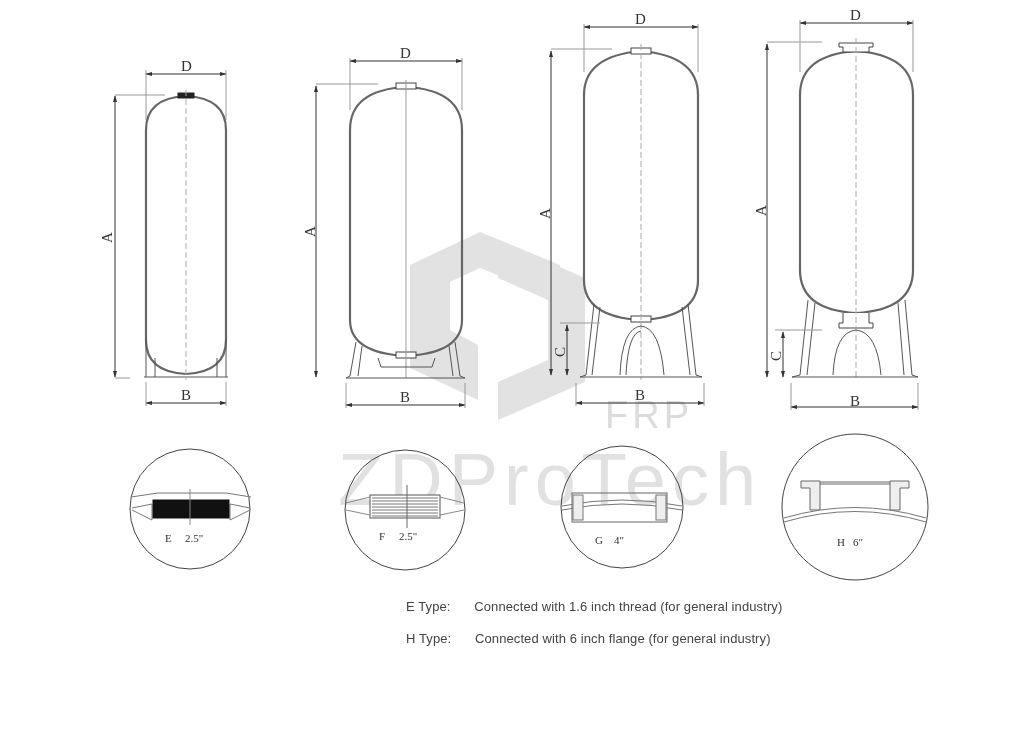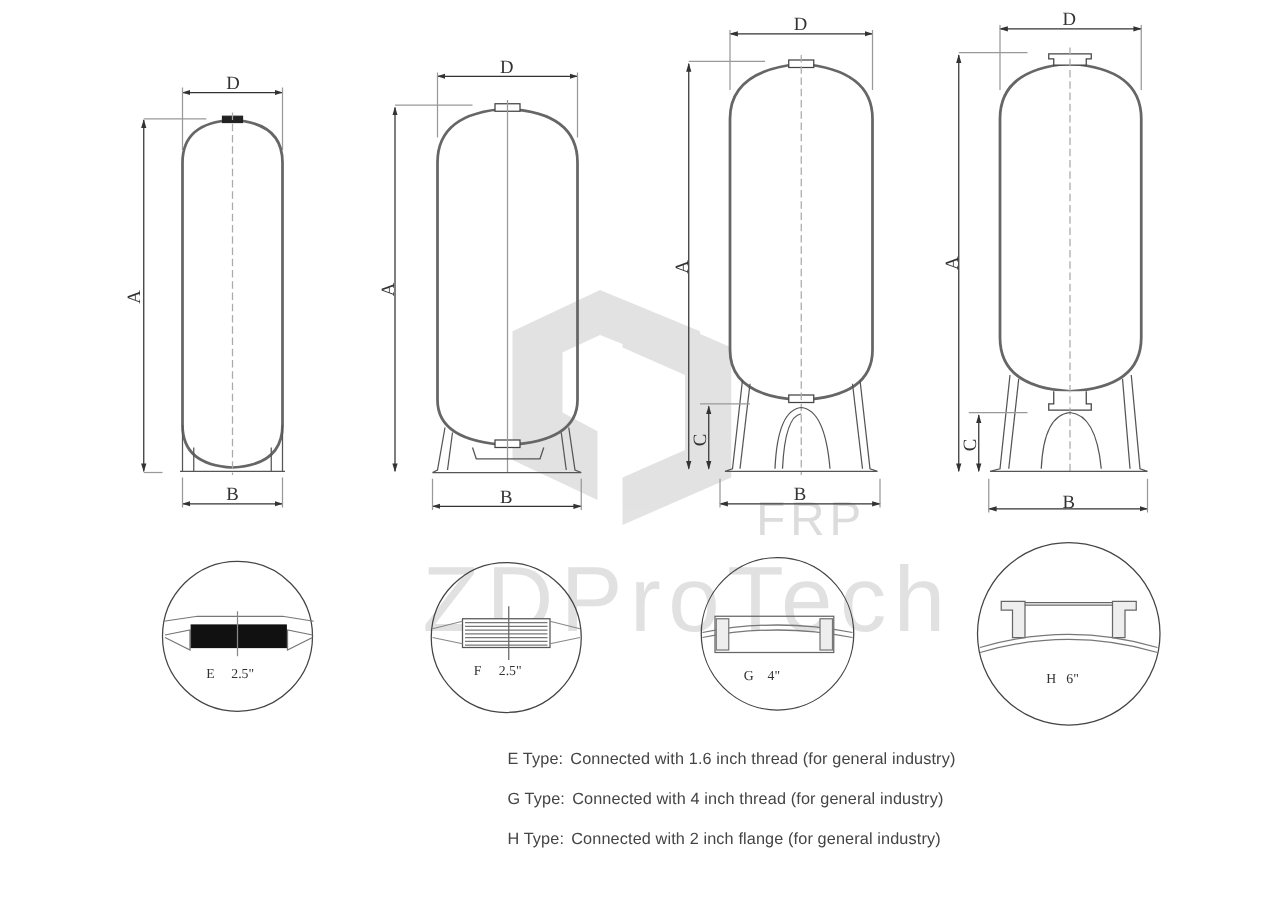--- a/index.html
+++ b/index.html
@@ -11,7 +11,7 @@
   .legend { position:absolute; left:406px; top:597px; width:460px; }
   .legend-row { font-family:"Liberation Sans", sans-serif; font-size:13px; color:#444;
                 height:32px; line-height:20px; white-space:nowrap; letter-spacing:0.1px; }
-  .legend-row .type { margin-right:2px; }
+  .legend-row .type { margin-right:20px; }
   .wm { position:absolute; pointer-events:none; }
 </style>
 </head>

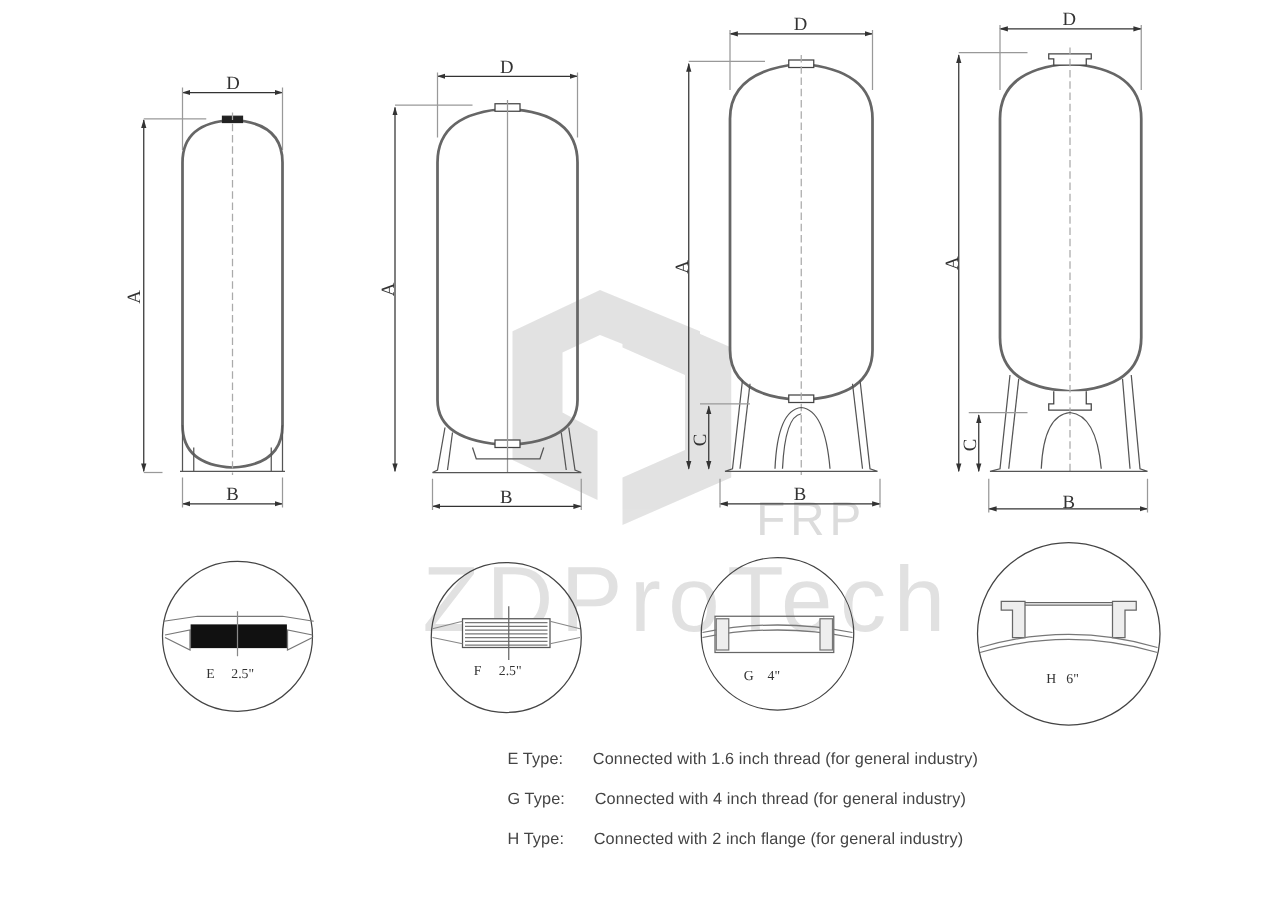--- a/index.html
+++ b/index.html
@@ -211,10 +211,6 @@
     <span>Connected with 1.6 inch thread (for general industry)</span>
   </div>
   <div class="legend-row">
-    <span class="type">G Type:</span>
-    <span>Connected with 4 inch thread (for general industry)</span>
-  </div>
-  <div class="legend-row">
     <span class="type">H Type:</span>
     <span>Connected with 2 inch flange (for general industry)</span>
   </div>

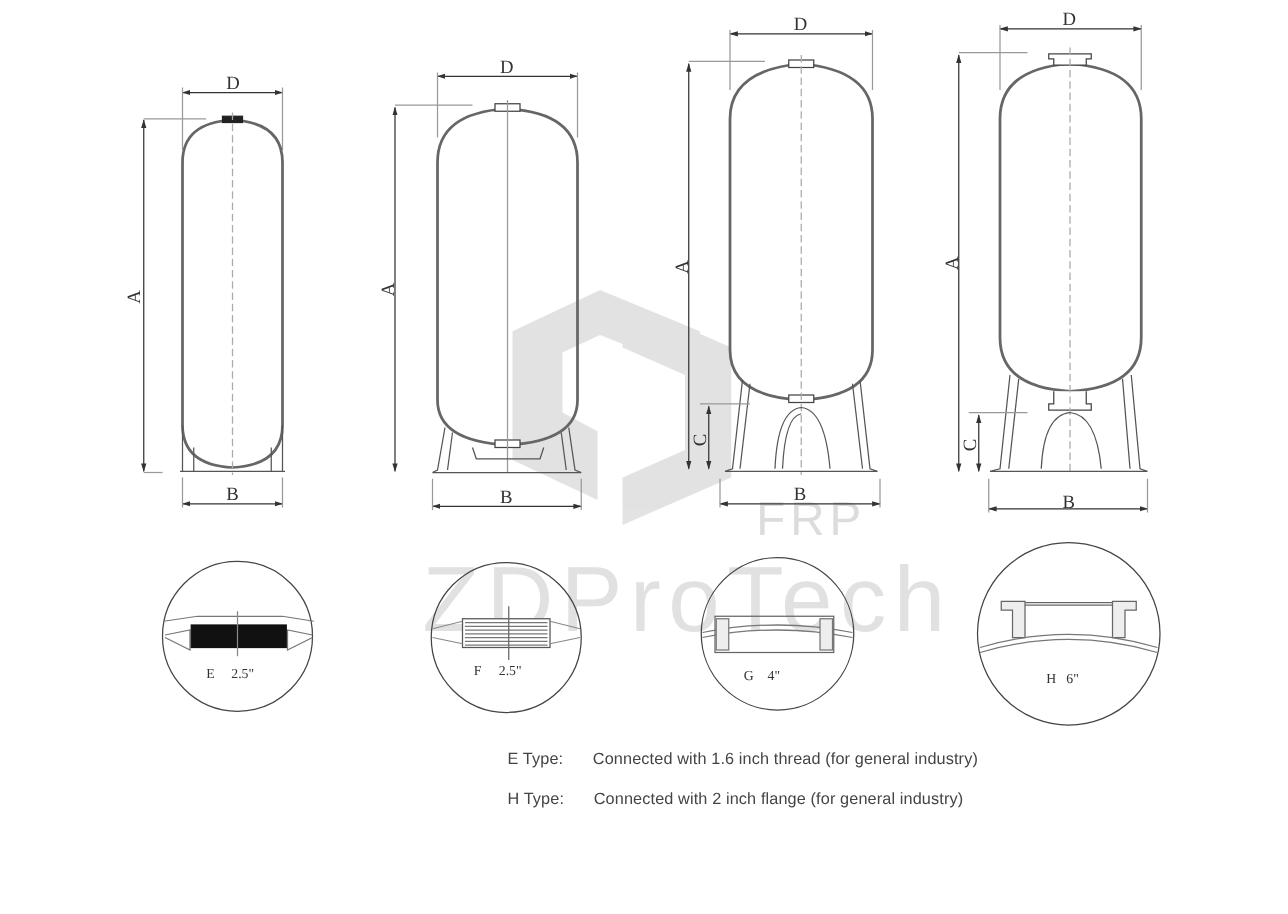--- a/index.html
+++ b/index.html
@@ -212,7 +212,7 @@
   </div>
   <div class="legend-row">
     <span class="type">H Type:</span>
-    <span>Connected with 2 inch flange (for general industry)</span>
+    <span>Connected with 6 inch flange (for general industry)</span>
   </div>
 </div>
 

